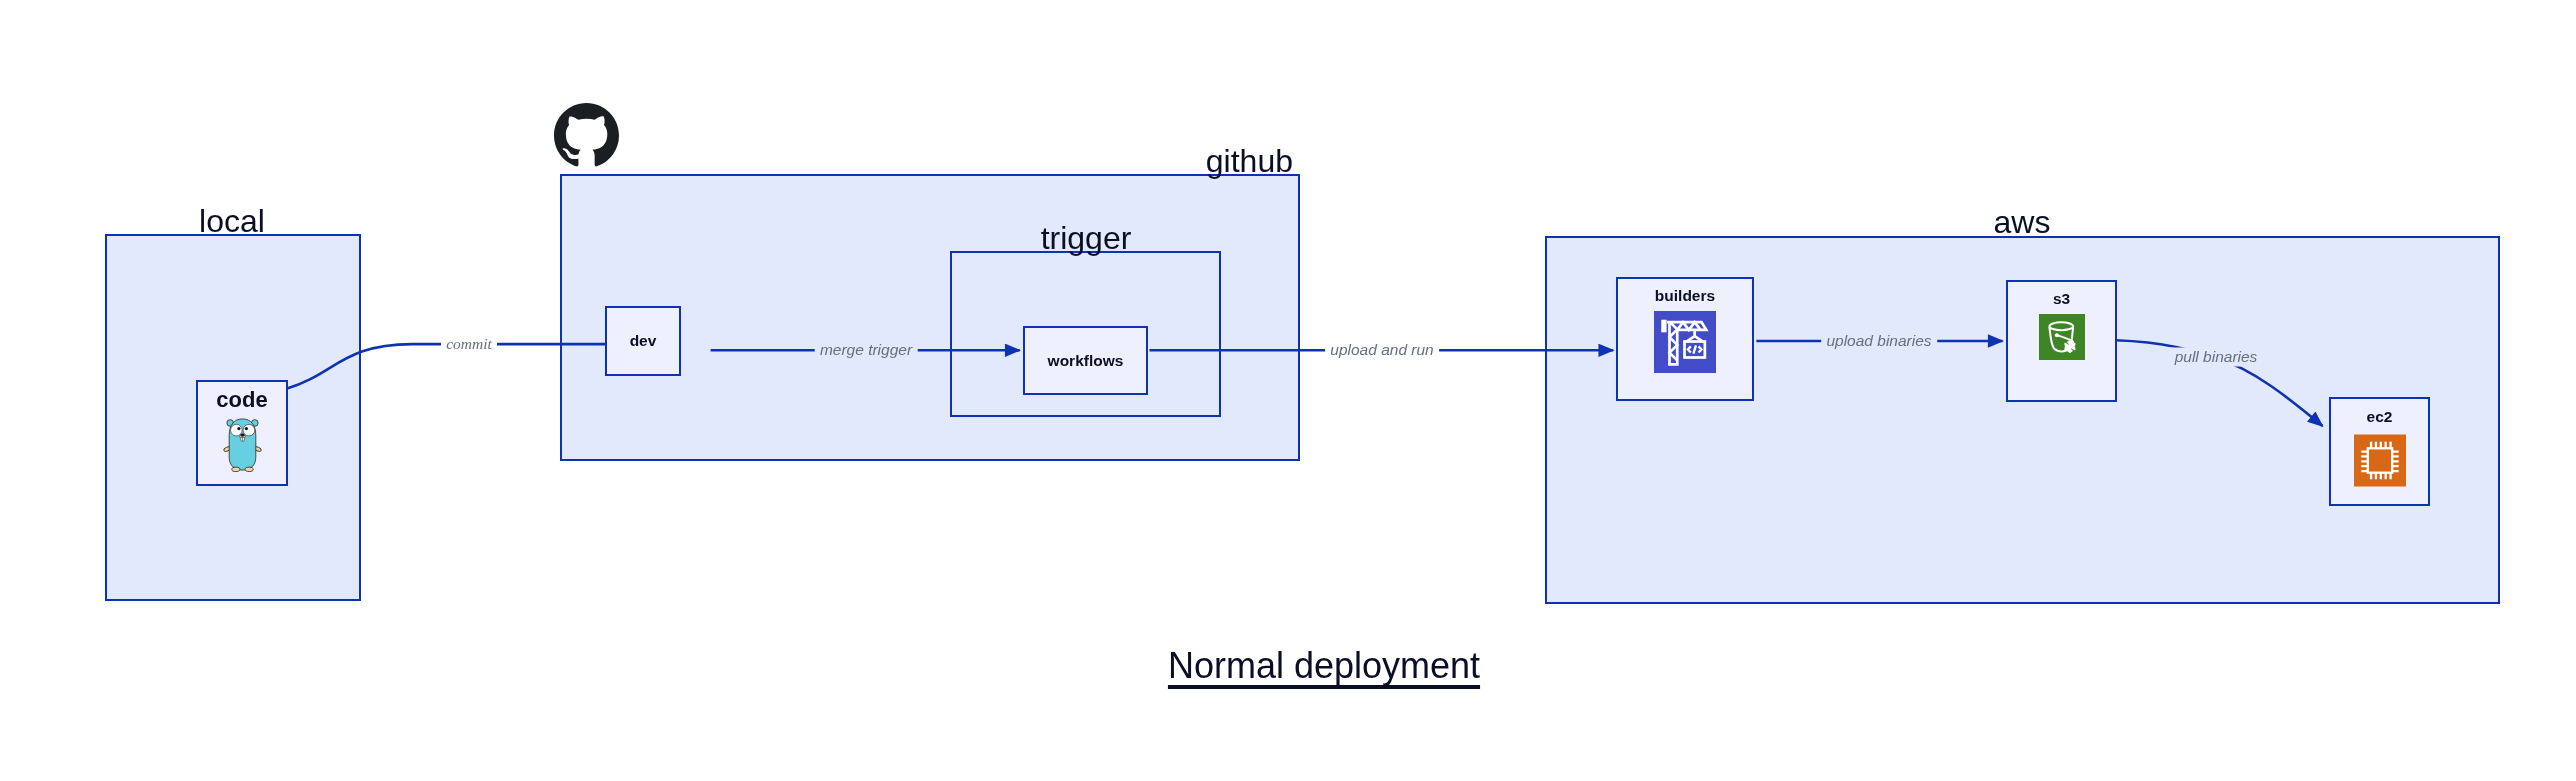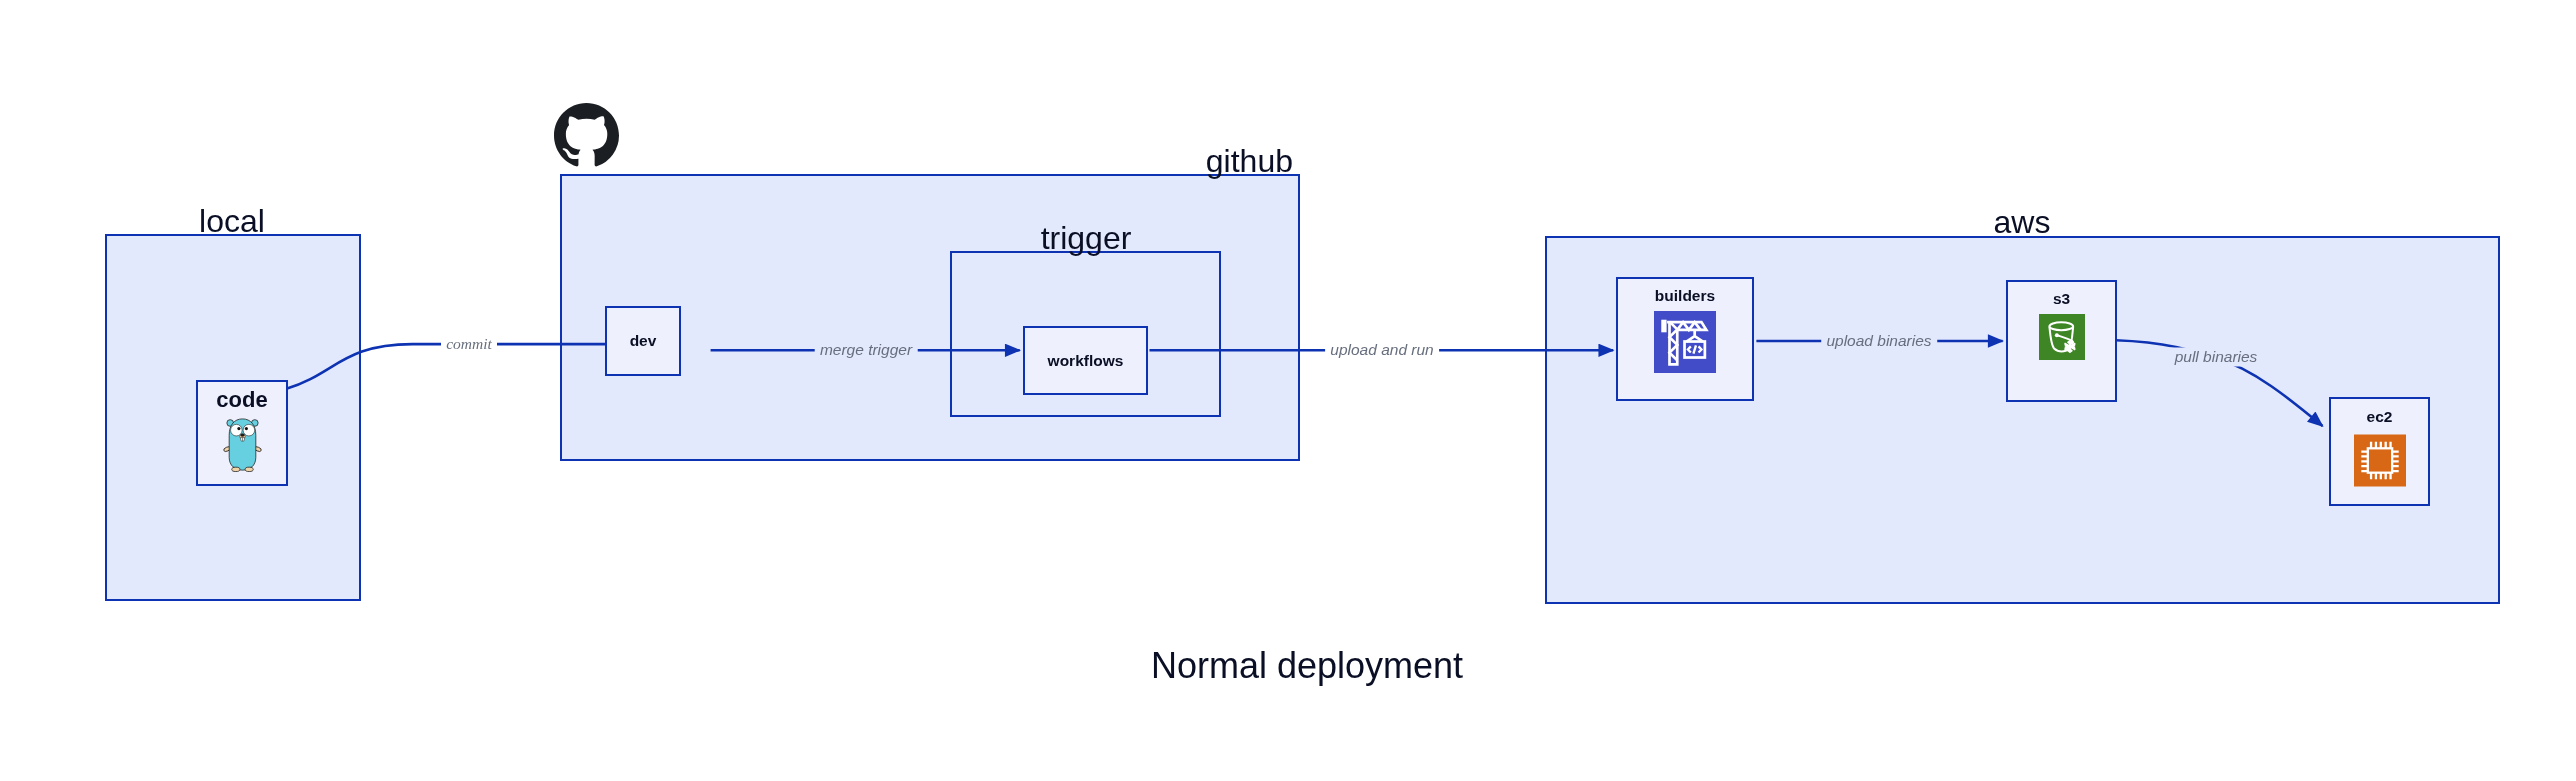--- a/index.html
+++ b/index.html
@@ -38,7 +38,7 @@
   .edge-path{stroke:var(--edge);stroke-width:5;fill:none;}
   .arrowhead{fill:var(--edge);}
 
-  .diagram-title{position:absolute;color:var(--text);font-size:36px;line-height:1;white-space:nowrap;transform:translateX(-50%);text-decoration-thickness:3.6px;text-underline-offset:7.2px;}
+  .diagram-title{position:absolute;color:var(--text);font-size:36px;line-height:1;white-space:nowrap;transform:translateX(-50%);text-decoration:underline;text-decoration-thickness:3.6px;text-underline-offset:7.2px;margin-left:17px;}
 
   .icon{display:block;}
   .white-line{stroke:#ffffff;fill:none;stroke-width:2.8;}

